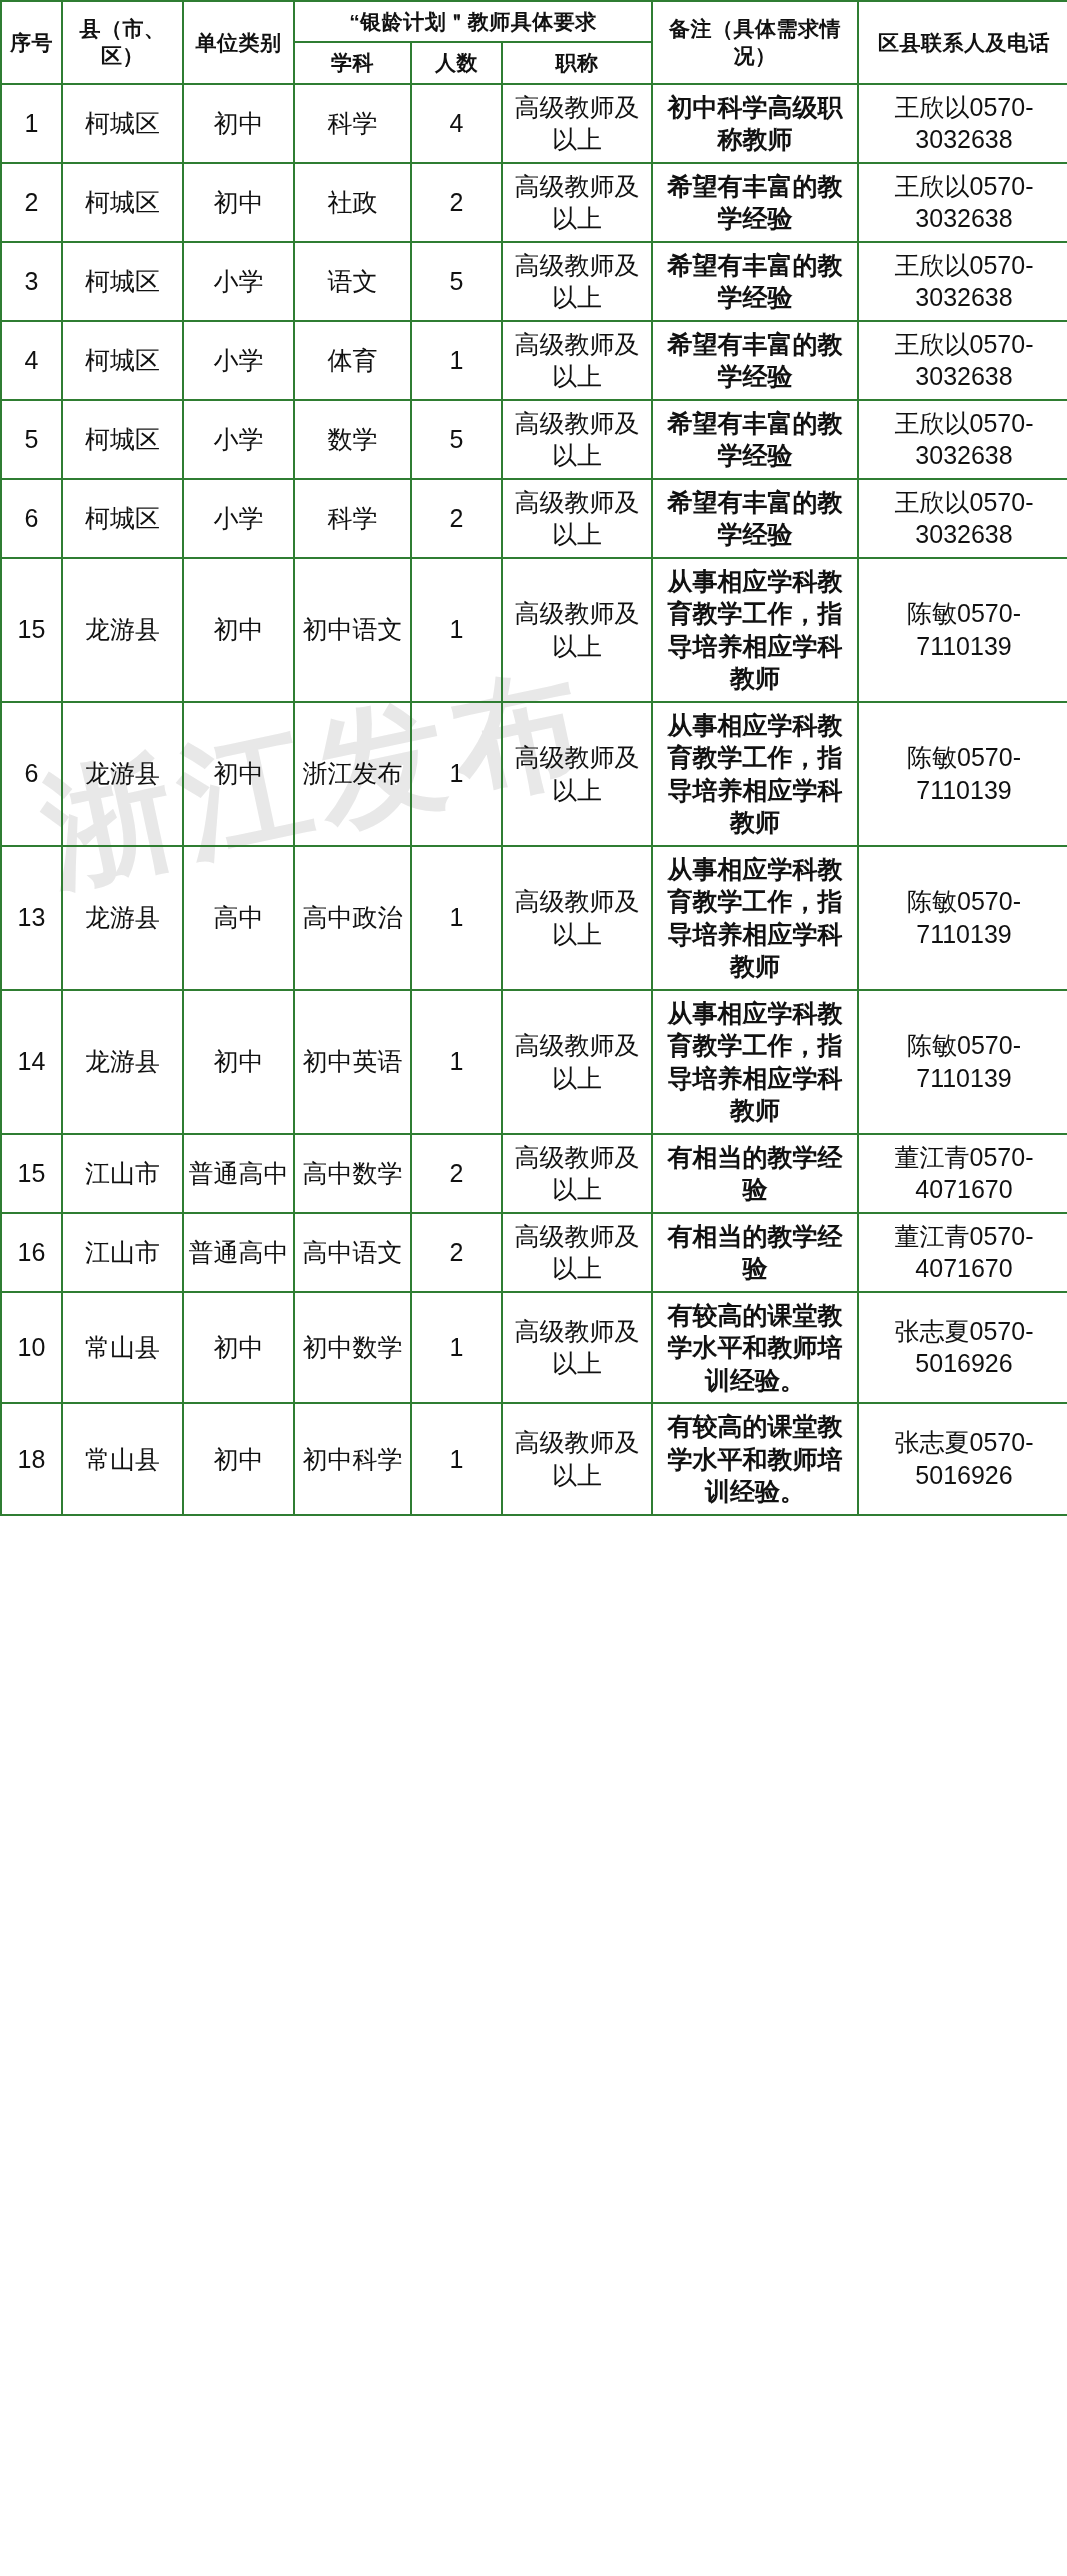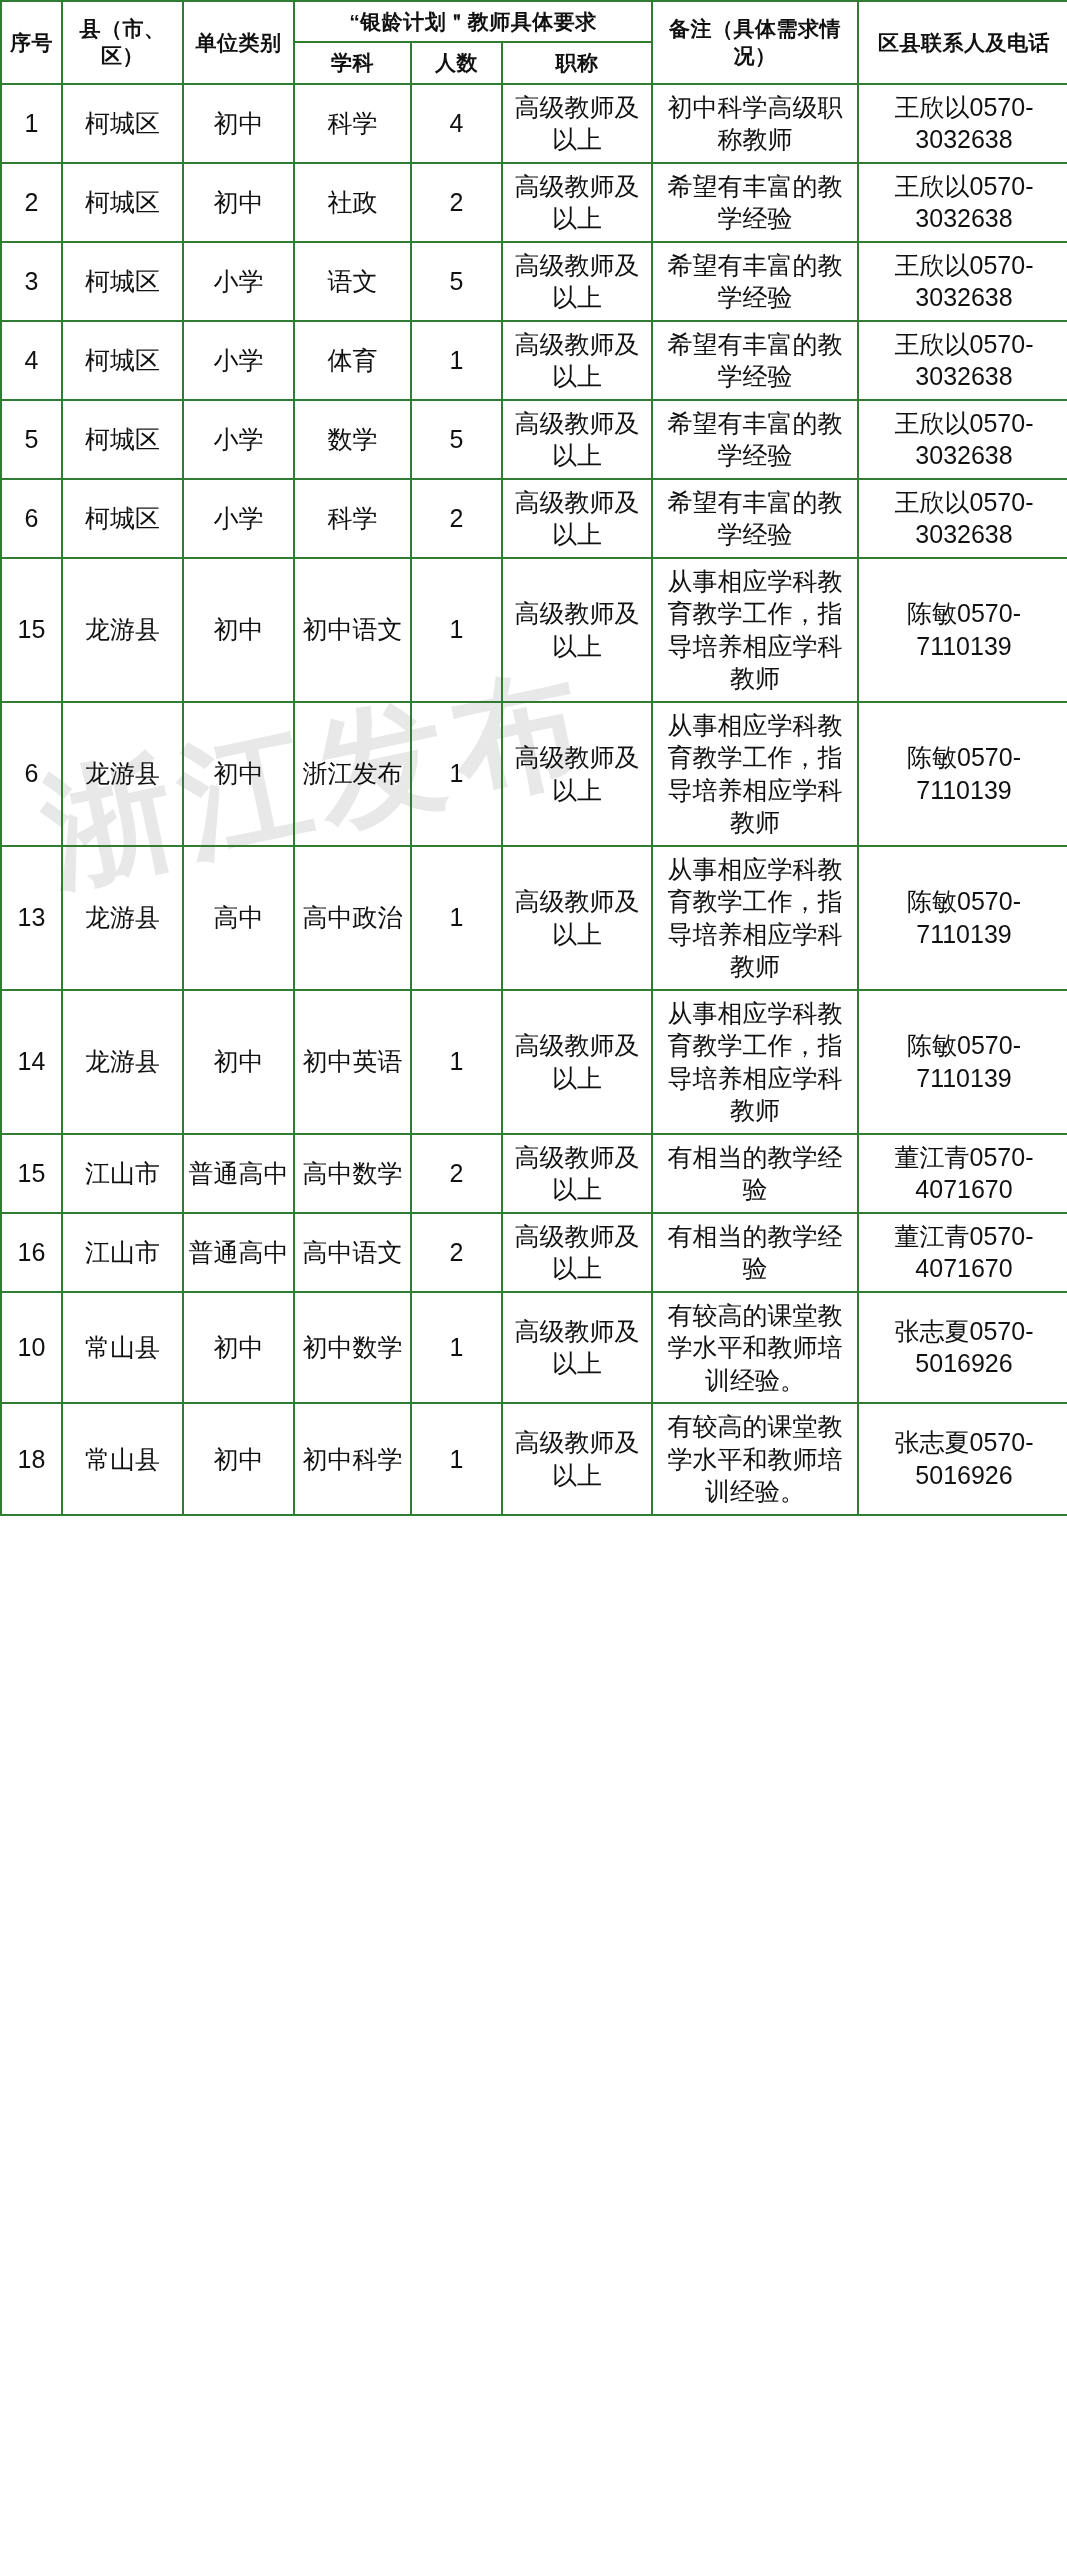--- a/index.html
+++ b/index.html
@@ -56,7 +56,7 @@
   }
   td.seq-cell { font-size: 26px; }
   td.contact-cell { line-height: 1.32; }
-  td.remark-cell { line-height: 1.30; }
+  td.remark-cell { line-height: 1.30; font-weight: bold; }
 
   .watermark {
     position: absolute;

